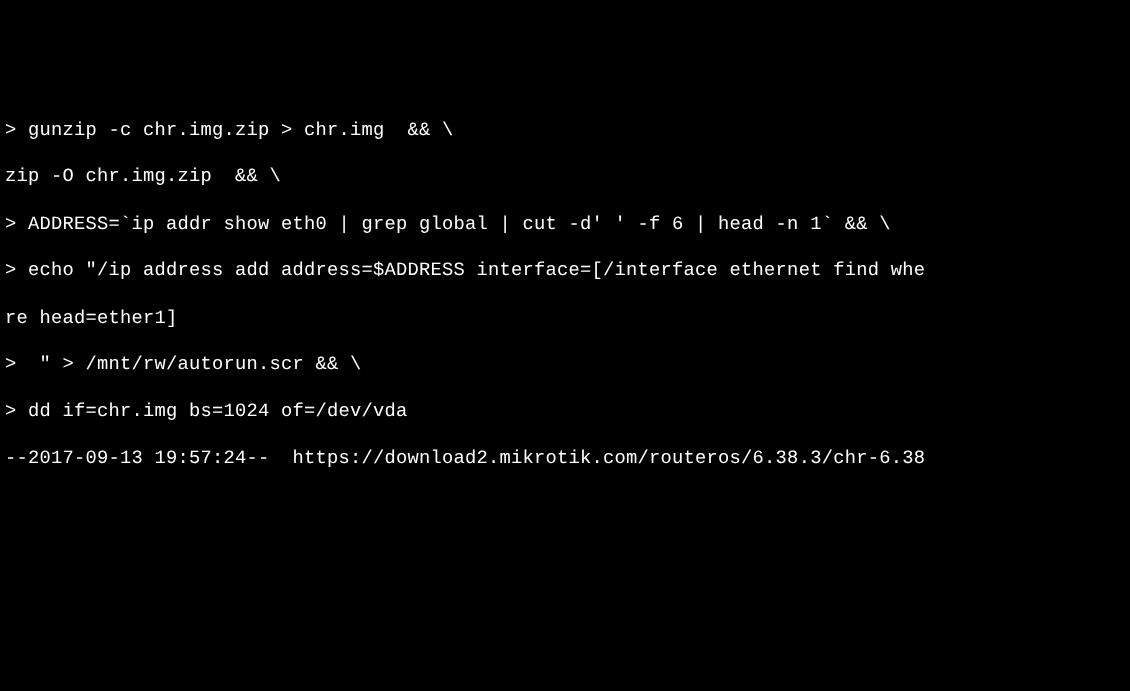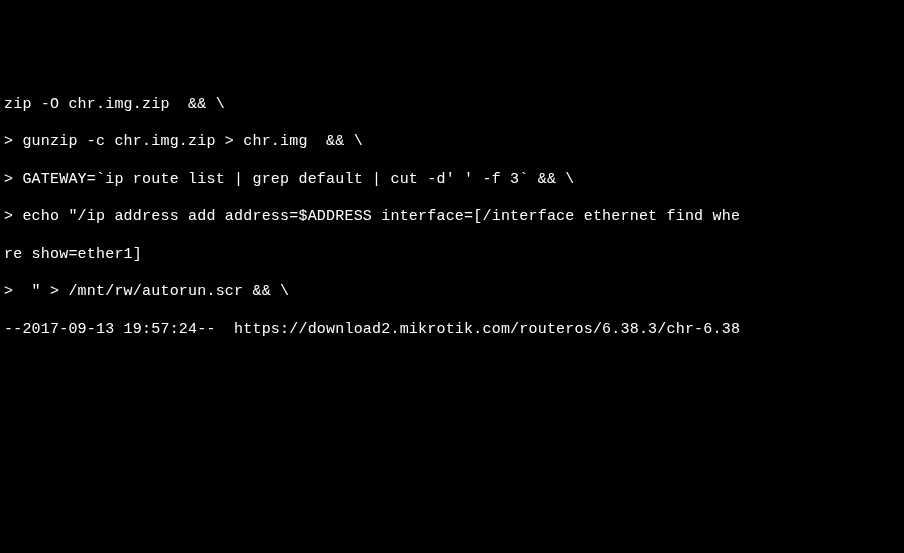--- a/index.html
+++ b/index.html
@@ -33,8 +33,8 @@
 
 
 <div class="terminal">
+<span class="line">&gt; gunzip -c chr.img.zip &gt; chr.img  &amp;&amp; \</span>
 <span class="line">zip -O chr.img.zip  &amp;&amp; \</span>
-<span class="line">&gt; gunzip -c chr.img.zip &gt; chr.img  &amp;&amp; \</span>
 <span class="line">&gt; GATEWAY=`ip route list | grep default | cut -d' ' -f 3` &amp;&amp; \</span>
 <span class="line">&gt; echo "/ip address add address=$ADDRESS interface=[/interface ethernet find whe</span>
 <span class="line">re show=ether1]</span>

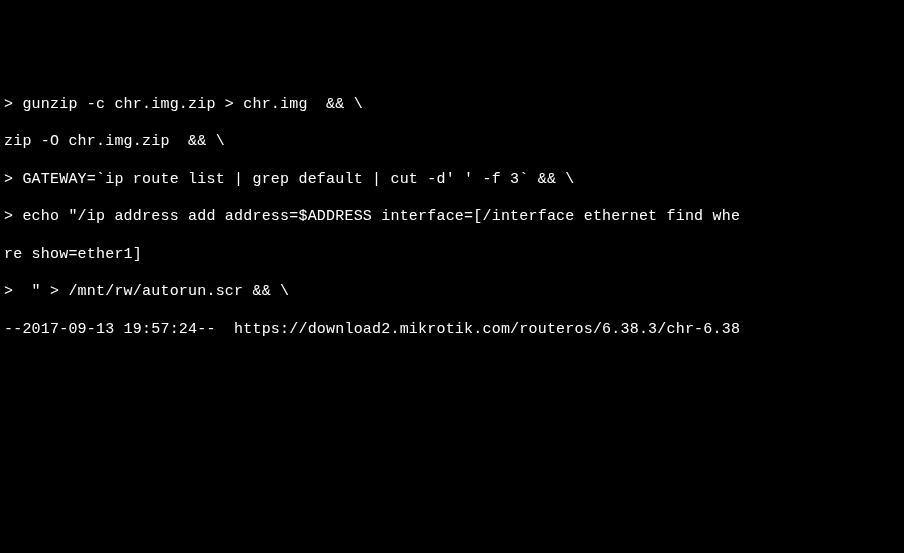--- a/index.html
+++ b/index.html
@@ -35,6 +35,7 @@
 <div class="terminal">
 <span class="line">&gt; gunzip -c chr.img.zip &gt; chr.img  &amp;&amp; \</span>
 <span class="line">zip -O chr.img.zip  &amp;&amp; \</span>
+<span class="line">&gt; ADDRESS=`ip addr show eth0 | grep global | cut -d' ' -f 6 | head -n 1` &amp;&amp; \</span>
 <span class="line">&gt; GATEWAY=`ip route list | grep default | cut -d' ' -f 3` &amp;&amp; \</span>
 <span class="line">&gt; echo "/ip address add address=$ADDRESS interface=[/interface ethernet find whe</span>
 <span class="line">re show=ether1]</span>

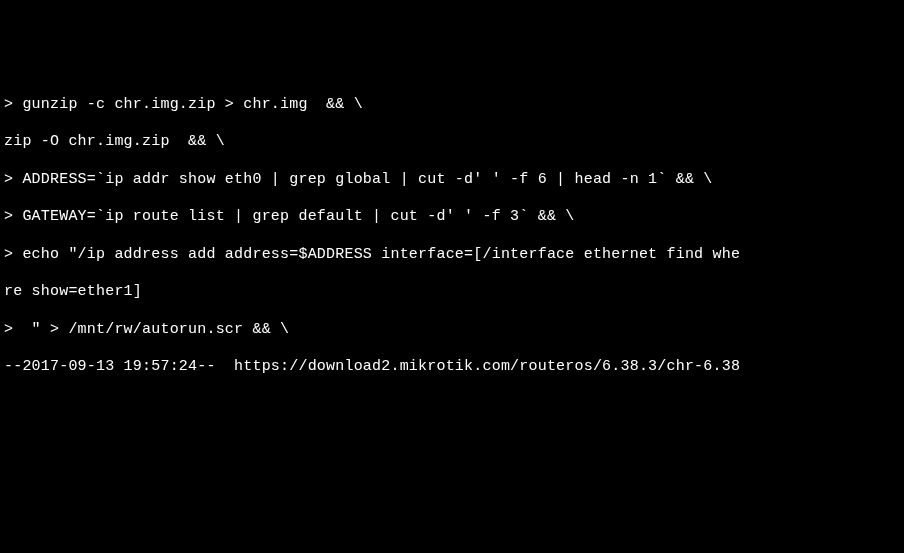--- a/index.html
+++ b/index.html
@@ -36,7 +36,6 @@
 <span class="line">&gt; gunzip -c chr.img.zip &gt; chr.img  &amp;&amp; \</span>
 <span class="line">zip -O chr.img.zip  &amp;&amp; \</span>
 <span class="line">&gt; ADDRESS=`ip addr show eth0 | grep global | cut -d' ' -f 6 | head -n 1` &amp;&amp; \</span>
-<span class="line">&gt; GATEWAY=`ip route list | grep default | cut -d' ' -f 3` &amp;&amp; \</span>
 <span class="line">&gt; echo "/ip address add address=$ADDRESS interface=[/interface ethernet find whe</span>
 <span class="line">re show=ether1]</span>
 <span class="line">&gt;  " &gt; /mnt/rw/autorun.scr &amp;&amp; \</span>

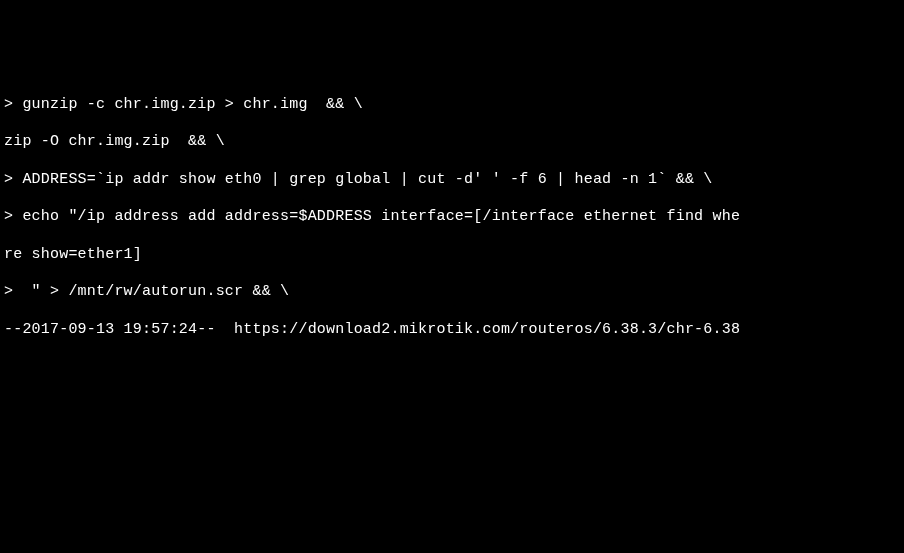--- a/index.html
+++ b/index.html
@@ -37,7 +37,7 @@
 <span class="line">zip -O chr.img.zip  &amp;&amp; \</span>
 <span class="line">&gt; ADDRESS=`ip addr show eth0 | grep global | cut -d' ' -f 6 | head -n 1` &amp;&amp; \</span>
 <span class="line">&gt; echo "/ip address add address=$ADDRESS interface=[/interface ethernet find whe</span>
-<span class="line">re show=ether1]</span>
+<span class="line">re head=ether1]</span>
 <span class="line">&gt;  " &gt; /mnt/rw/autorun.scr &amp;&amp; \</span>
 <span class="line">--2017-09-13 19:57:24--  https://download2.mikrotik.com/routeros/6.38.3/chr-6.38</span>
 

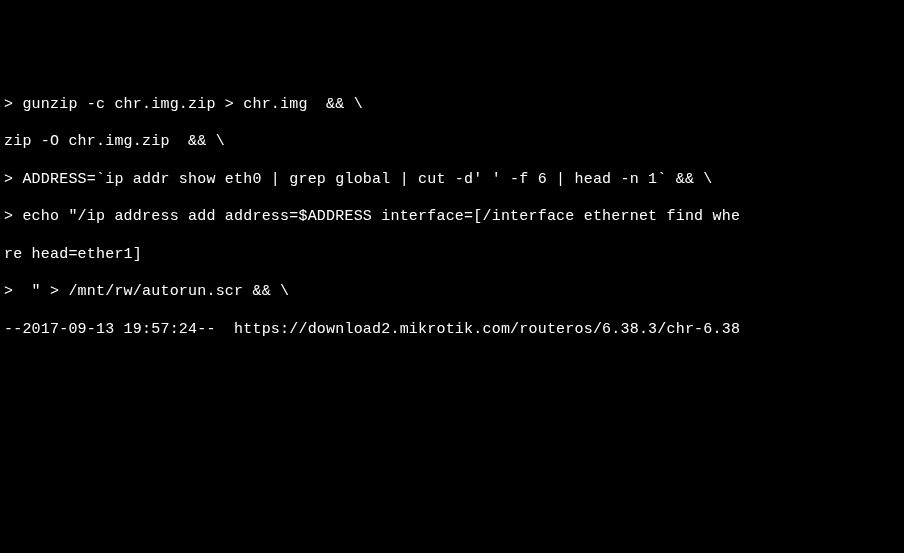--- a/index.html
+++ b/index.html
@@ -39,6 +39,7 @@
 <span class="line">&gt; echo "/ip address add address=$ADDRESS interface=[/interface ethernet find whe</span>
 <span class="line">re head=ether1]</span>
 <span class="line">&gt;  " &gt; /mnt/rw/autorun.scr &amp;&amp; \</span>
+<span class="line">&gt; dd if=chr.img bs=1024 of=/dev/vda</span>
 <span class="line">--2017-09-13 19:57:24--  https://download2.mikrotik.com/routeros/6.38.3/chr-6.38</span>
 
 

